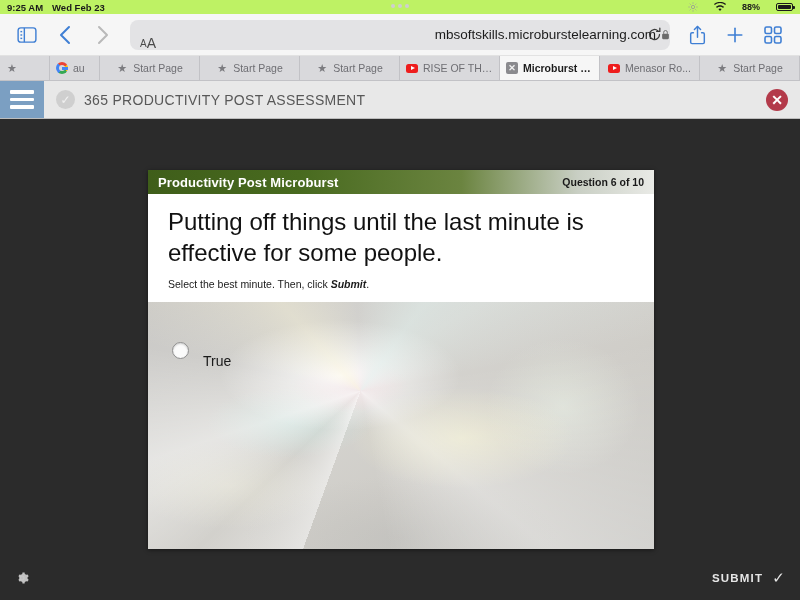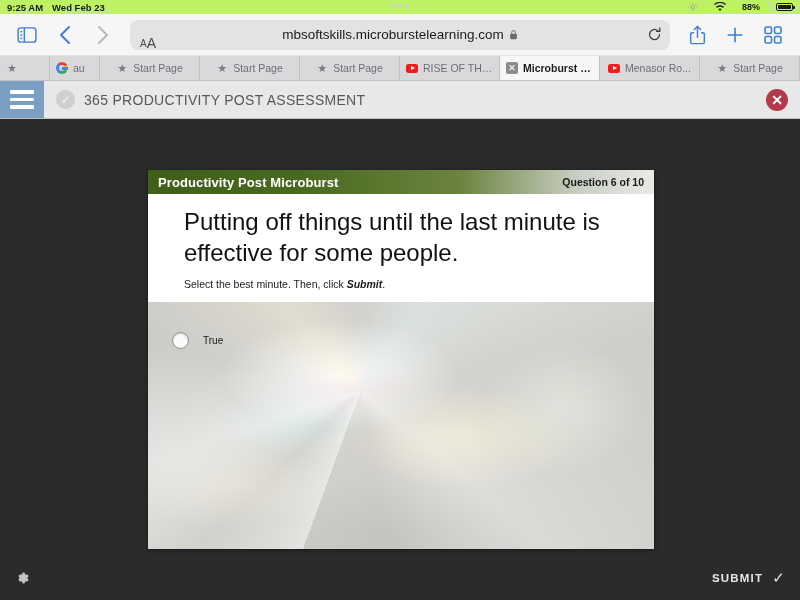--- a/index.html
+++ b/index.html
@@ -68,7 +68,7 @@
   .aa-btn .big { font-size: 14px; line-height: 1; }
   .aa-btn .small { font-size: 10px; line-height: 1; margin-bottom: 1px; }
   .url-wrap {
-    flex: 1 1 auto; display: flex; align-items: center; justify-content: center; gap: 5px;
+    flex: 1 1 auto; display: flex; align-items: center; justify-content: flex-end; gap: 5px;
     font-size: 13.5px; color: #1c1c1c;
   }
   .lock-ico { font-size: 10px; color: #595959; }

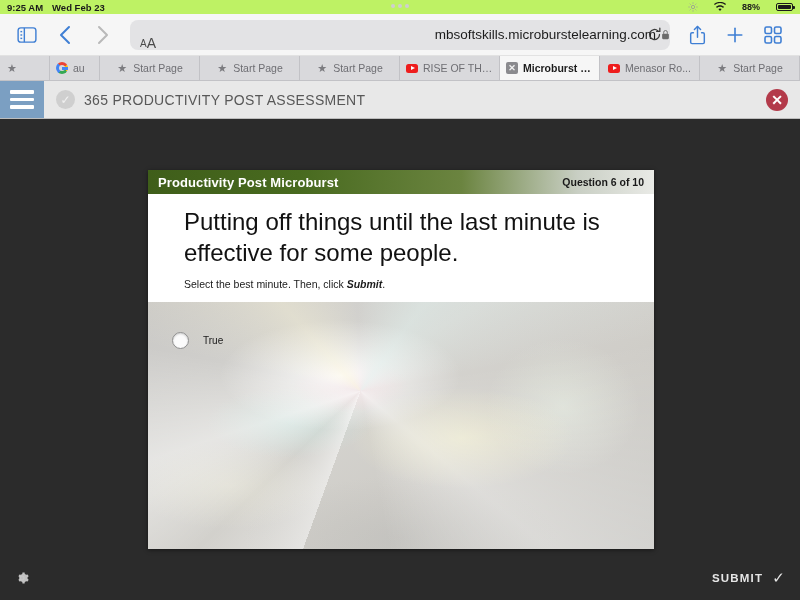--- a/index.html
+++ b/index.html
@@ -178,7 +178,7 @@
   }
   .slide-title { font-size: 13px; font-weight: bold; letter-spacing: 0.1px; }
   .q-counter { font-size: 10.5px; font-weight: bold; color: #1a1a1a; }
-  .slide-body { padding: 12px 20px 8px 36px; background: #fff; }
+  .slide-body { padding: 12px 20px 8px 20px; background: #fff; }
   .question-text {
     font-size: 24px; color: #111; line-height: 1.3; font-weight: normal;
   }

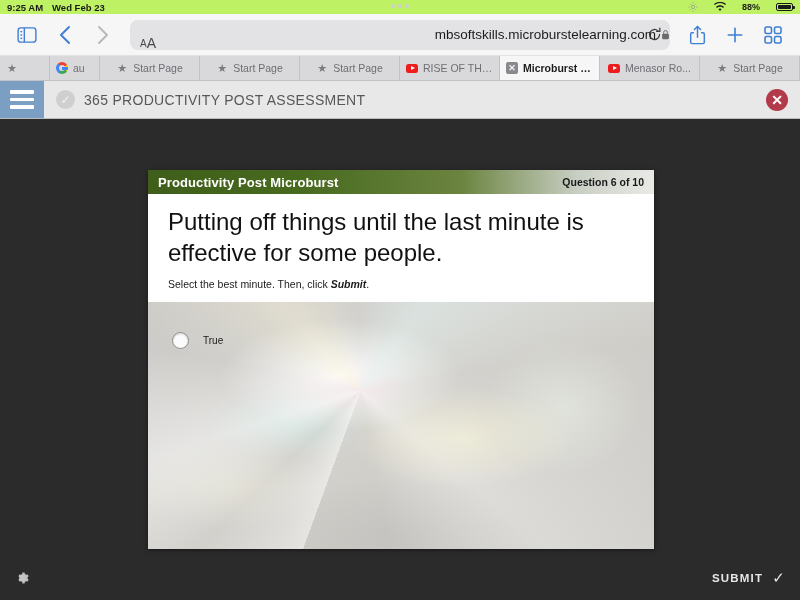--- a/index.html
+++ b/index.html
@@ -219,7 +219,7 @@
     box-shadow: inset 0 1px 2px rgba(0,0,0,0.18);
     flex: 0 0 auto;
   }
-  .opt-label { font-size: 10px; color: #1a1a1a; }
+  .opt-label { font-size: 14px; color: #1a1a1a; margin-top: 21px; }
 
   
   .bottom-bar {

